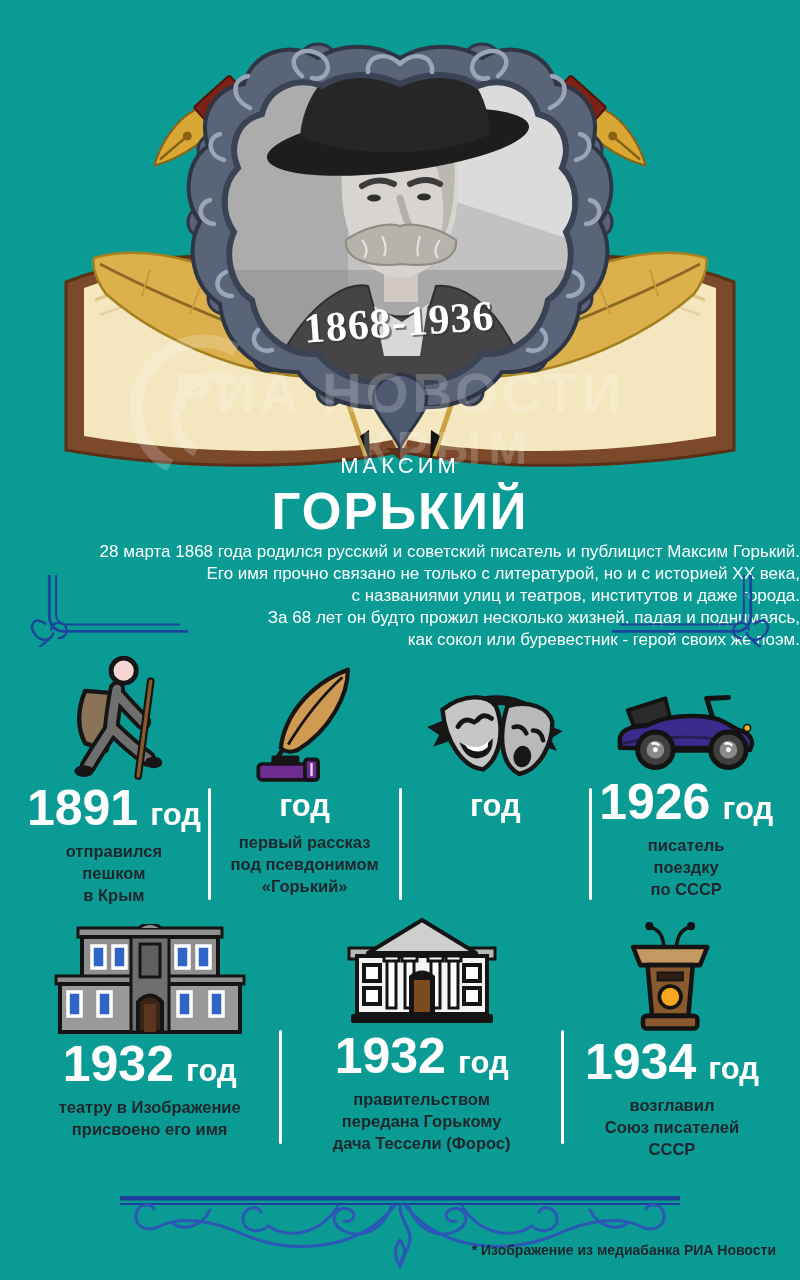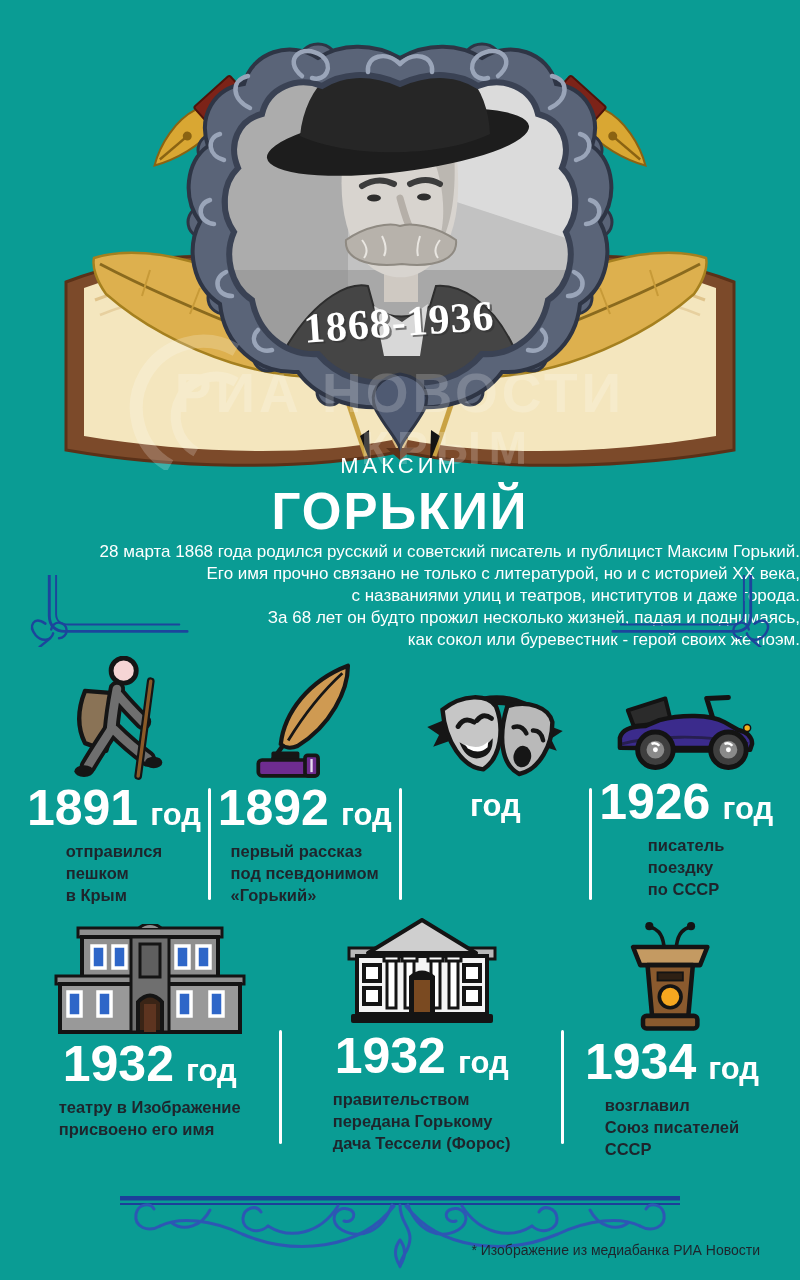--- a/index.html
+++ b/index.html
@@ -258,7 +258,6 @@
         </svg>
       </div>
       <div class="yearline">
-        <span class="year">1892</span>
         <span class="ysuf">год</span>
       </div>
       <div class="caption">первый рассказ

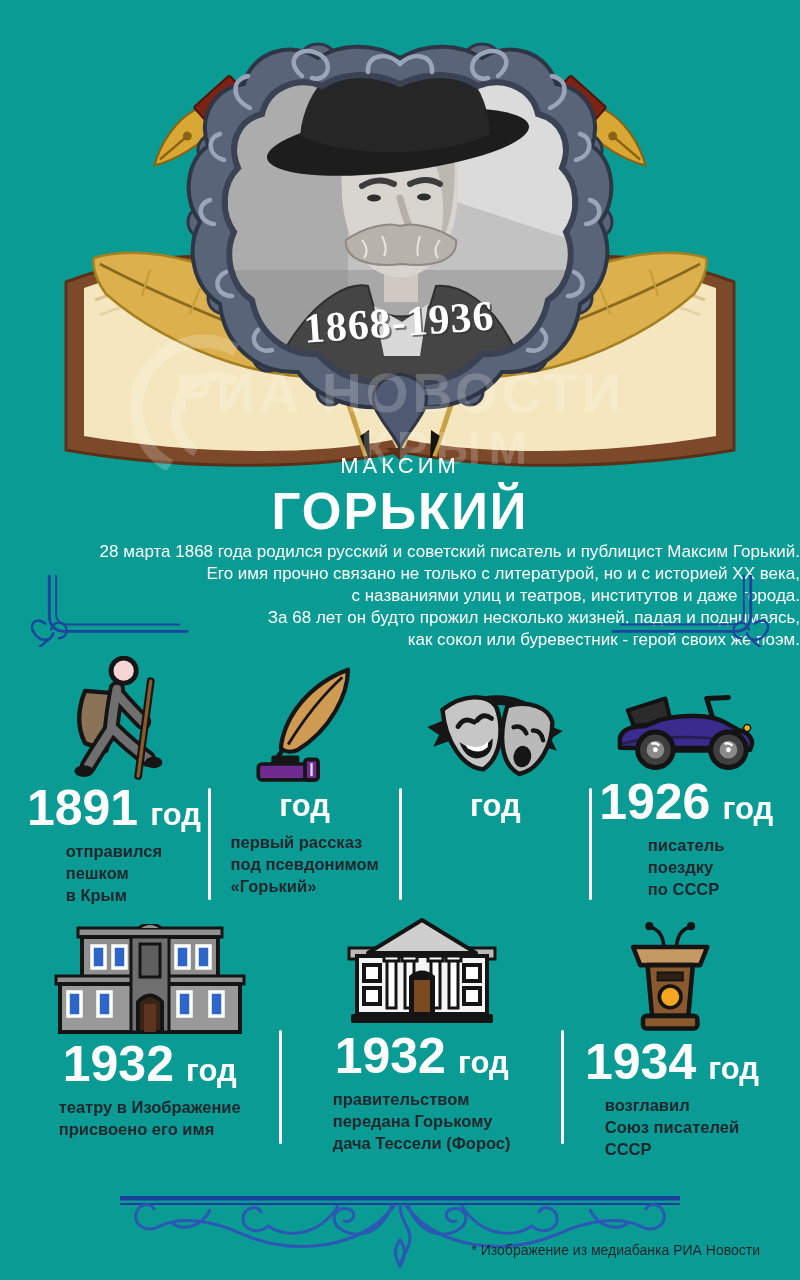--- a/index.html
+++ b/index.html
@@ -36,7 +36,7 @@
   .yearline{display:flex;align-items:baseline;gap:12px;color:#fff;margin-top:4px}
   .year{font-size:50px;font-weight:bold;line-height:48px}
   .ysuf{font-size:31px;font-weight:bold}
-  .caption{margin-top:7px;text-align:left;color:#1E252C;font-size:16.5px;line-height:22px;
+  .caption{margin-top:7px;text-align:center;color:#1E252C;font-size:16.5px;line-height:22px;
            font-weight:bold;white-space:pre-line}
   .vdiv{width:3px;background:#fff;border-radius:2px;align-self:flex-end}
   .row1 .vdiv{height:112px}

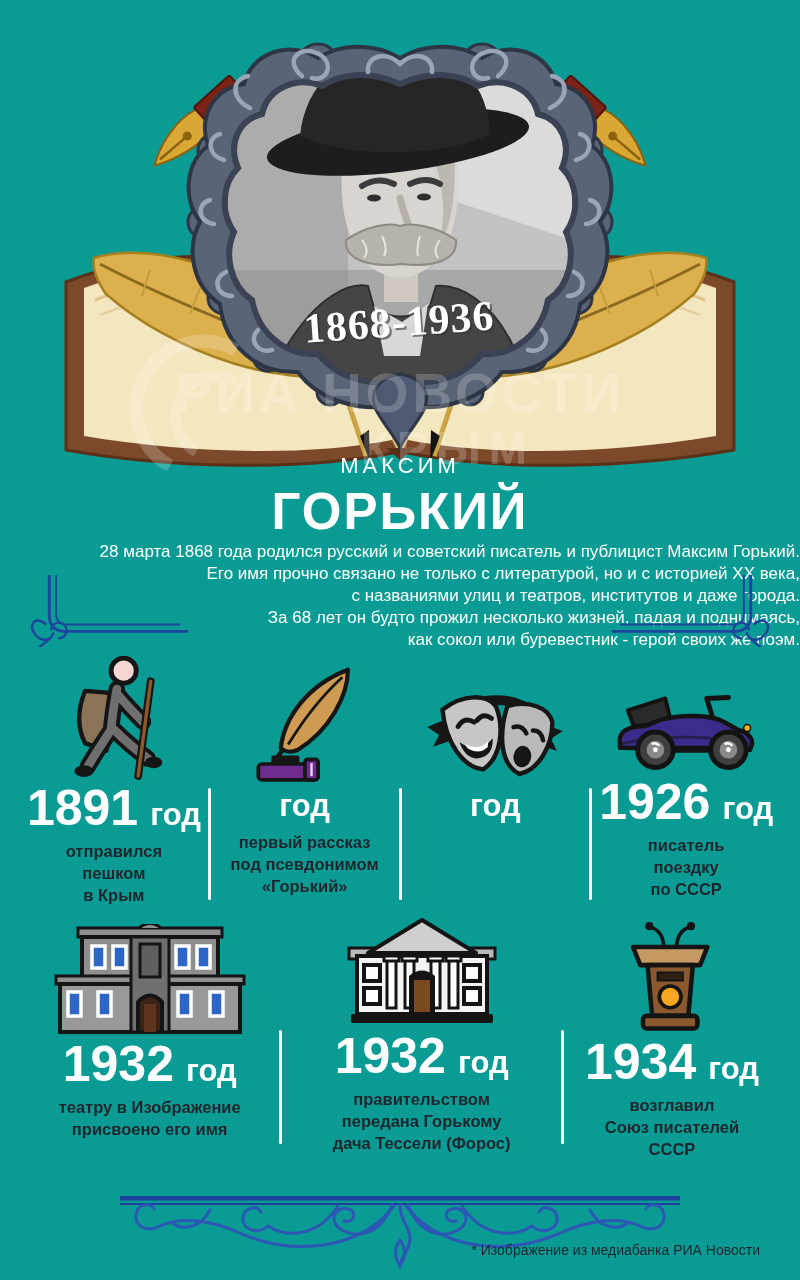--- a/index.html
+++ b/index.html
@@ -43,7 +43,7 @@
   .row2 .vdiv{height:114px}
 
   .flourish{position:absolute;top:1192px;left:50%;transform:translateX(-50%)}
-  .attribution{position:absolute;top:1242px;right:40px;font-size:14px;font-weight:normal;color:#1E252C}
+  .attribution{position:absolute;top:1242px;right:24px;font-size:14px;font-weight:bold;color:#1E252C}
 </style>
 </head>
 <body>

